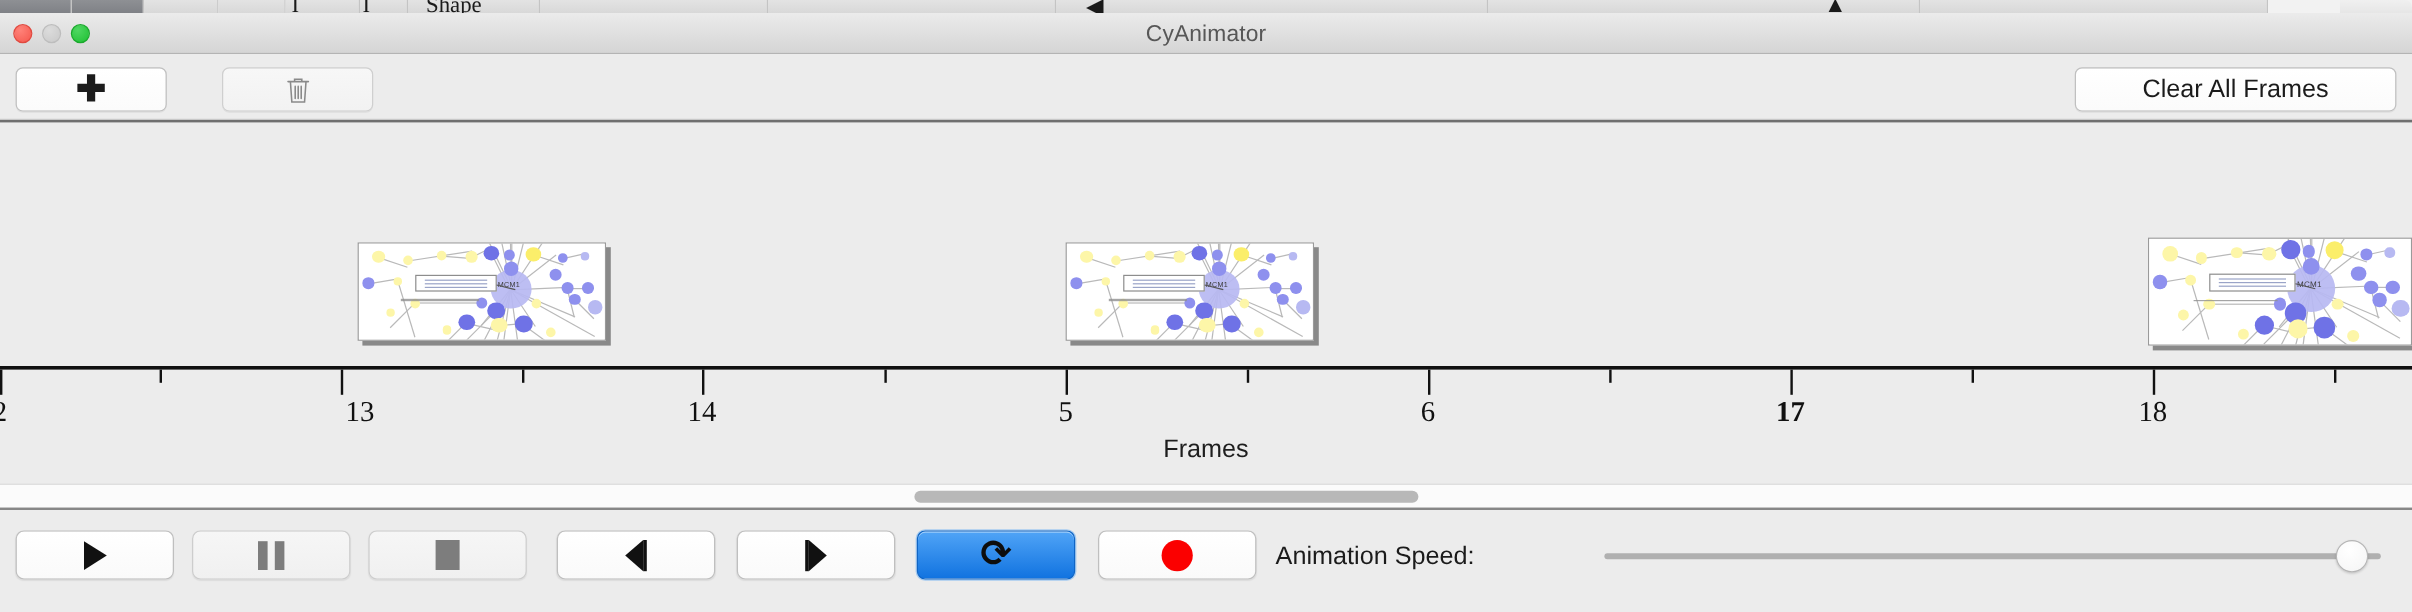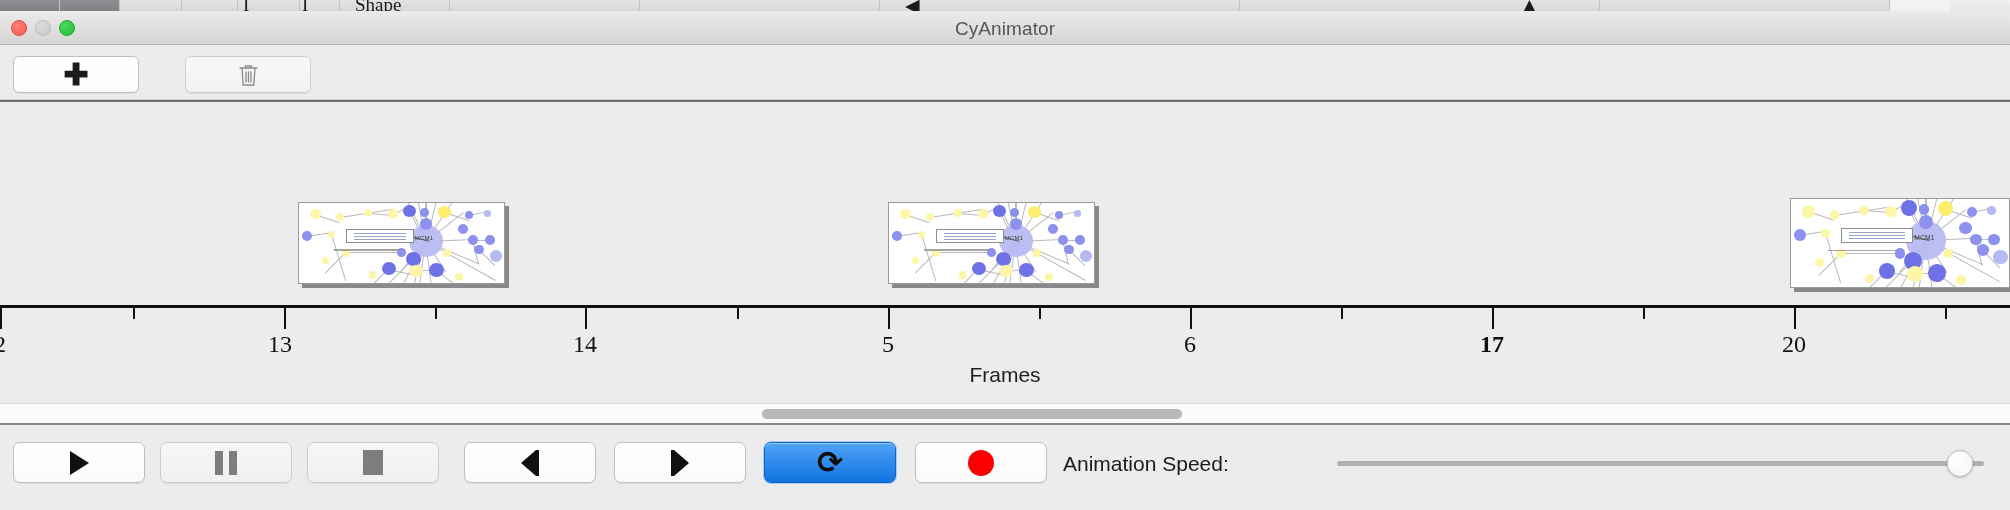--- a/index.html
+++ b/index.html
@@ -264,6 +264,9 @@
       <svg class="trash-svg" viewBox="0 0 21 24">
         <path d="M2 5 h17 M4 5 l1.2 17 h10.6 L17 5 M7.5 5 V3 h6 V5 M8 9 v10 M10.5 9 v10 M13 9 v10" fill="none" stroke="#8a8a8a" stroke-width="1.3" stroke-linecap="round"></path>
       </svg>
+    </div>
+    <div class="btn" id="btn-clear">
+      <span>Clear All Frames</span>
     </div>
   </div>
 

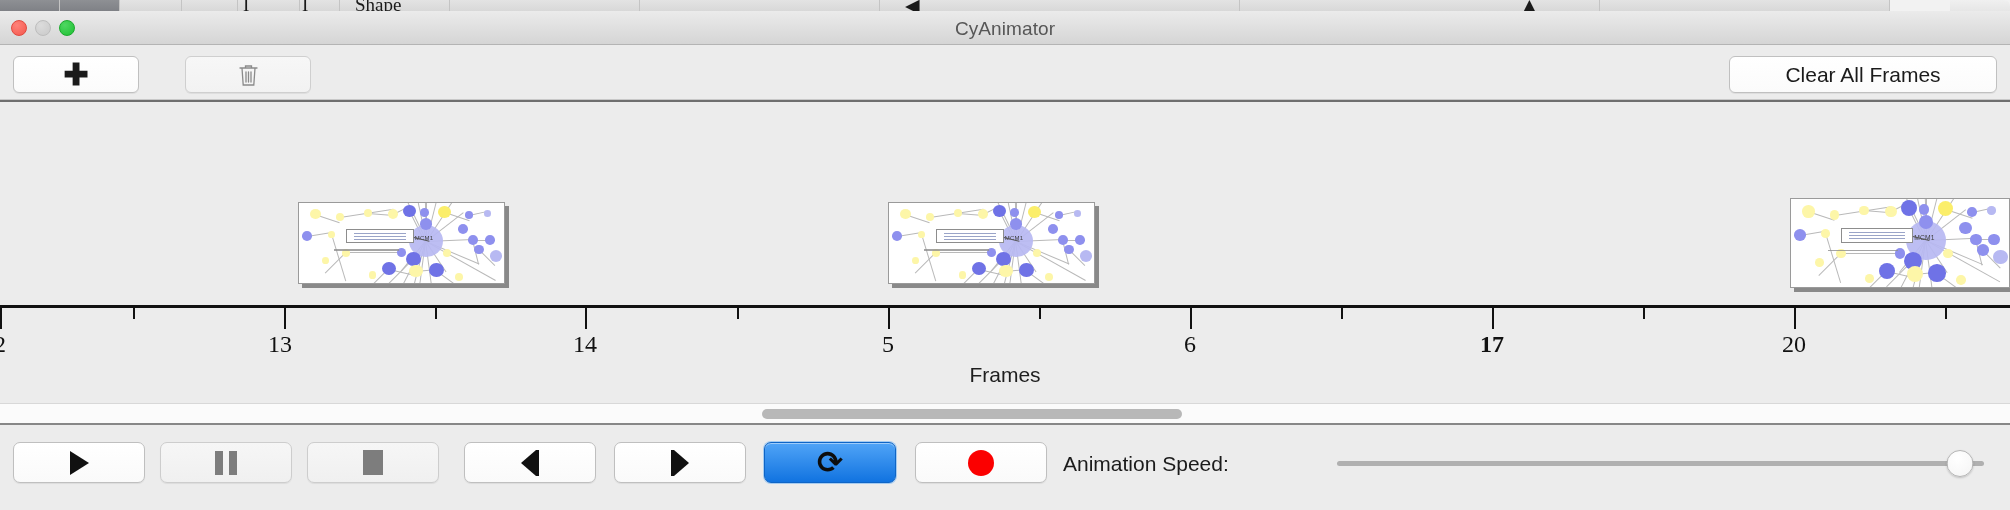--- a/index.html
+++ b/index.html
@@ -504,7 +504,7 @@
           <div class="tick major" style="left: 0px;"></div>
           <div class="tick-label" style="left: 0px;">2</div>
           <div class="tick major" style="left: 284px;"></div>
-          <div class="tick-label" style="left: 280px;">13</div>
+          <div class="tick-label" style="left: 300px;">13</div>
           <div class="tick major" style="left: 585px;"></div>
           <div class="tick-label" style="left: 585px;">14</div>
           <div class="tick major" style="left: 888px;"></div>

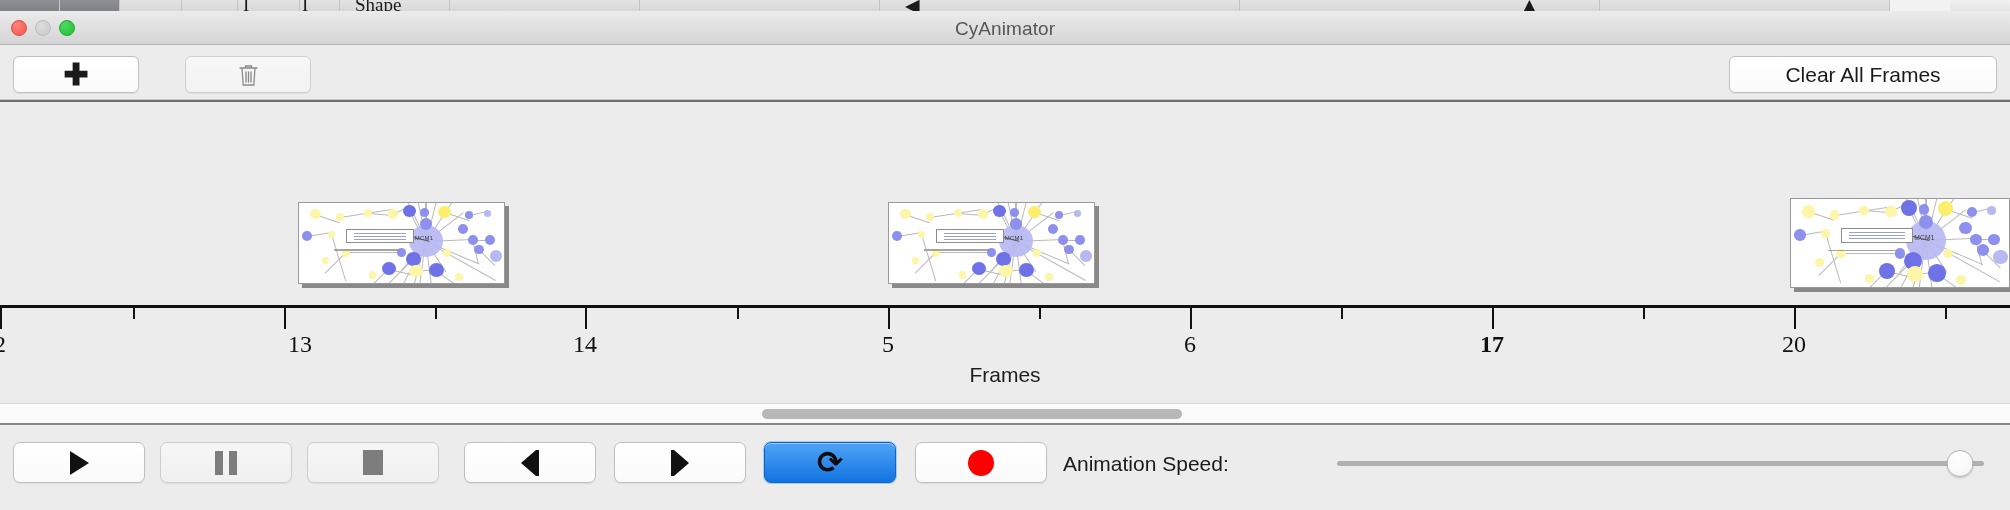--- a/index.html
+++ b/index.html
@@ -514,7 +514,7 @@
           <div class="tick major" style="left: 1492px;"></div>
           <div class="tick-label" style="left: 1492px; font-weight: bold;">17</div>
           <div class="tick major" style="left: 1794px;"></div>
-          <div class="tick-label" style="left: 1794px;">20</div>
+          <div class="tick-label" style="left: 1794px;">18</div>
           <div class="tick minor" style="left: 133px;"></div>
           <div class="tick minor" style="left: 435px;"></div>
           <div class="tick minor" style="left: 737px;"></div>

